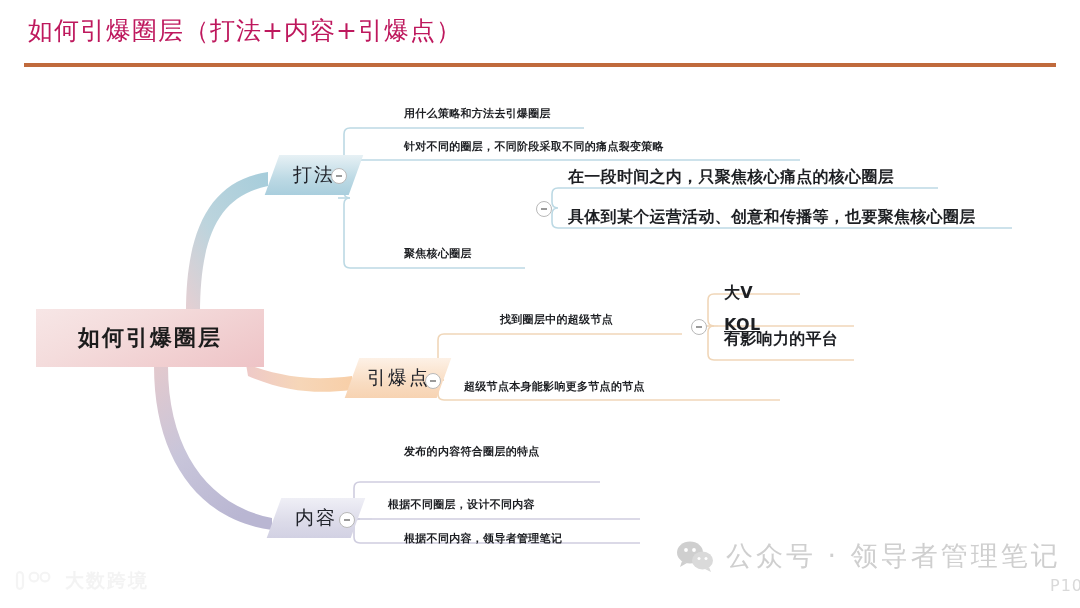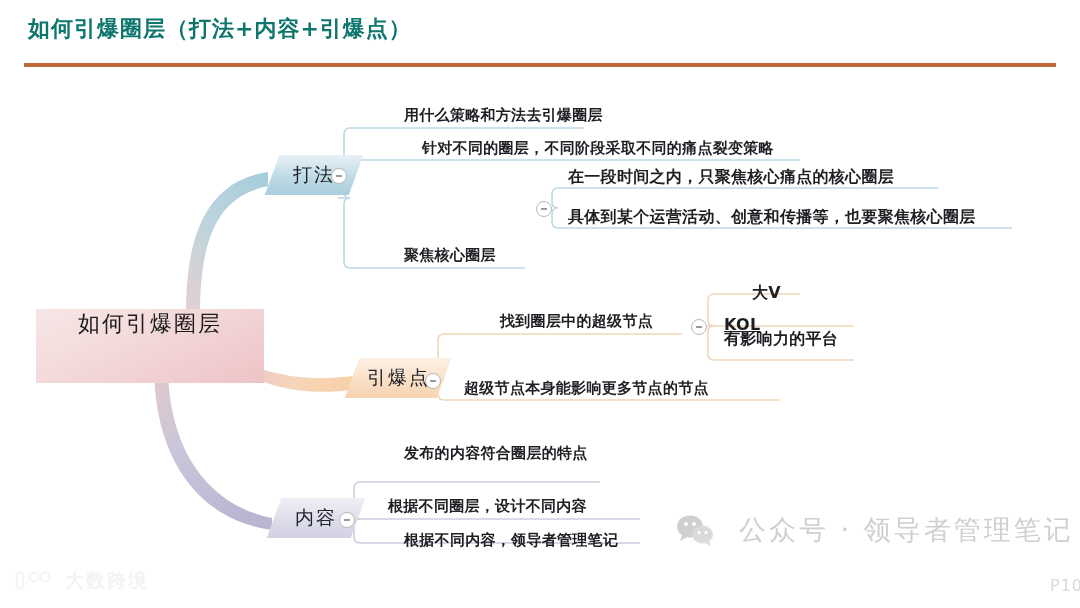--- a/index.html
+++ b/index.html
@@ -14,8 +14,8 @@
   
   .title{
     position:absolute;left:28px;top:14px;
-    font-size:22px;color:#0f766e;letter-spacing:1px;
-    white-space:nowrap;font-weight:700;
+    font-size:25px;color:#be185d;letter-spacing:1px;
+    white-space:nowrap;font-weight:400;
   }
   .title-rule{
     position:absolute;left:24px;top:63px;

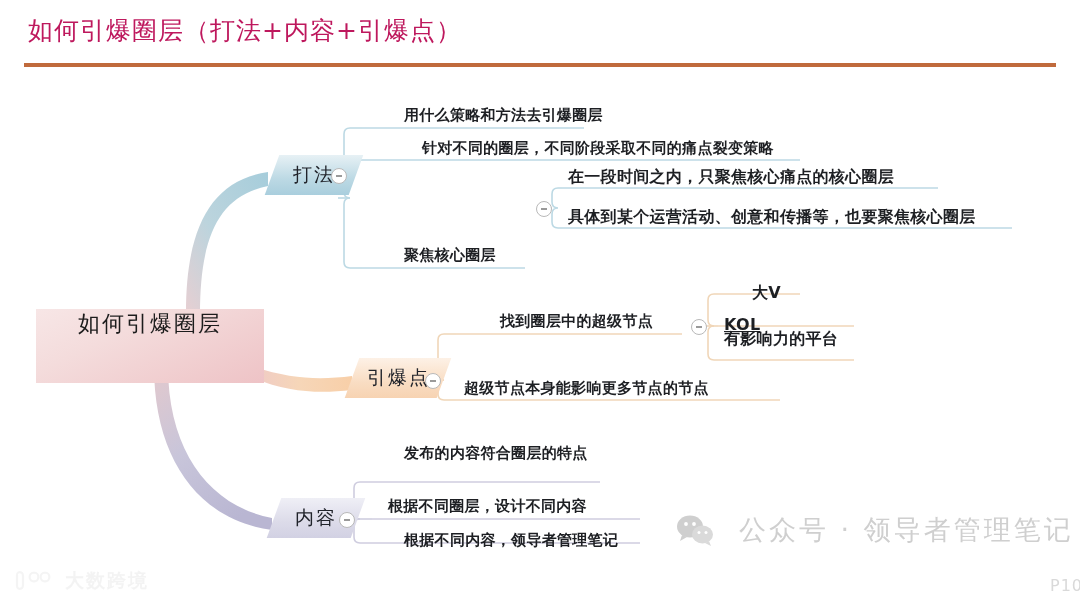--- a/index.html
+++ b/index.html
@@ -53,7 +53,7 @@
   
   .leaf{
     position:absolute;white-space:nowrap;
-    font-size:15px;color:#1d1f23;font-weight:700;
+    font-size:11px;color:#1d1f23;font-weight:700;
     letter-spacing:.3px;
   }
   .leaf.sub{font-size:16px;}

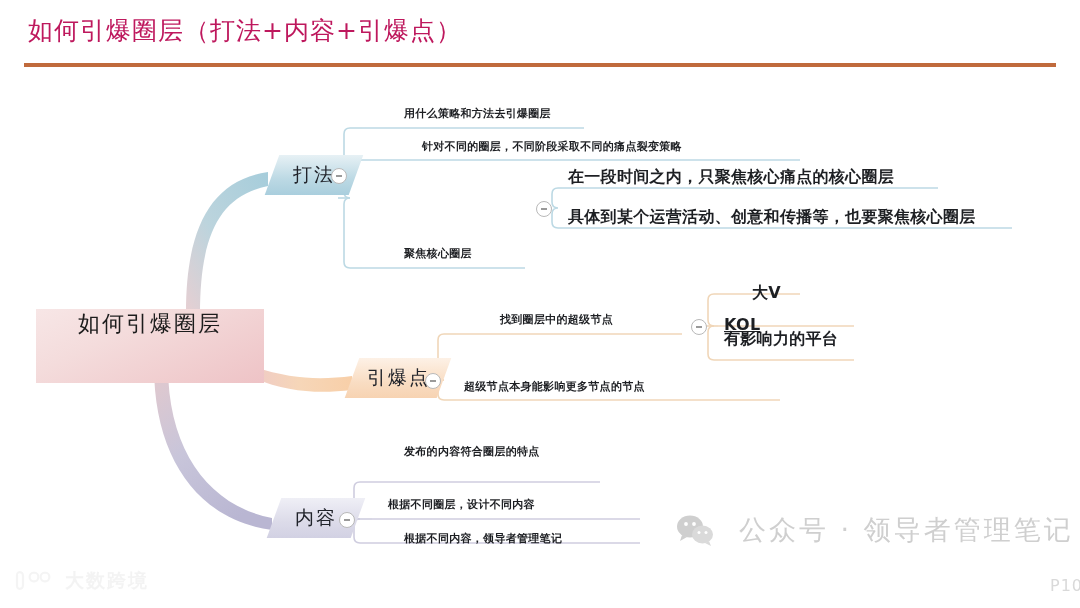--- a/index.html
+++ b/index.html
@@ -197,7 +197,7 @@
   <div class="toggle" style="left:339px;top:512px;"></div>
 
   <div class="leaf" style="left:404px;top:106px;">用什么策略和方法去引爆圈层</div>
-  <div class="leaf" style="left:422px;top:139px;">针对不同的圈层，不同阶段采取不同的痛点裂变策略</div>
+  <div class="leaf" style="left:404px;top:139px;">针对不同的圈层，不同阶段采取不同的痛点裂变策略</div>
   <div class="leaf" style="left:404px;top:246px;">聚焦核心圈层</div>
 
   <div class="leaf sub" style="left:568px;top:207px;">具体到某个运营活动、创意和传播等，也要聚焦核心圈层</div>

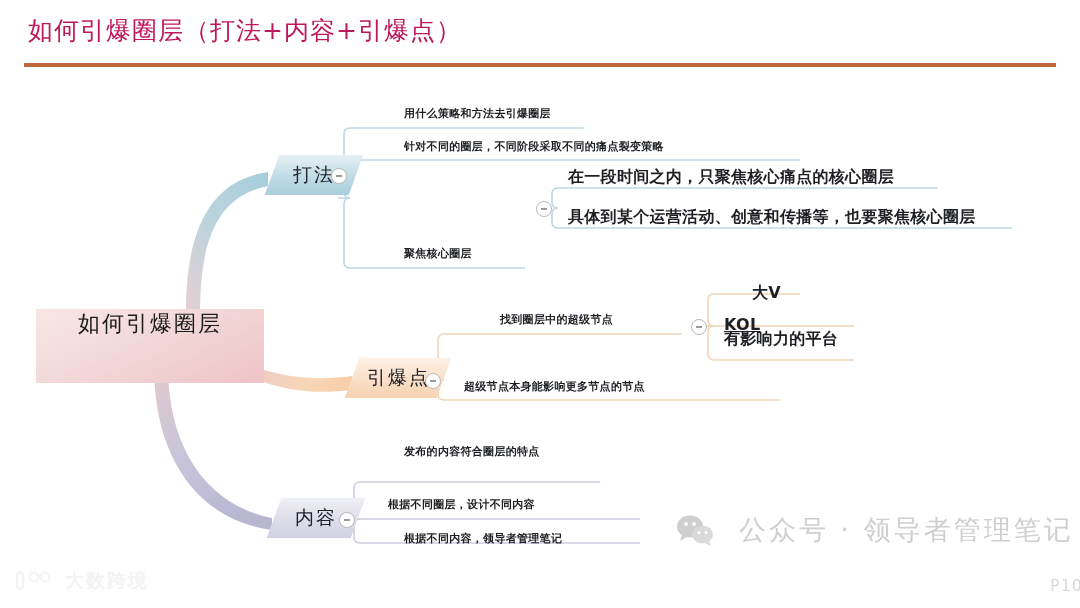--- a/index.html
+++ b/index.html
@@ -206,7 +206,7 @@
   <div class="leaf" style="left:464px;top:379px;">超级节点本身能影响更多节点的节点</div>
   <div class="leaf" style="left:500px;top:312px;">找到圈层中的超级节点</div>
 
-  <div class="leaf sub" style="left:752px;top:283px;">大V</div>
+  <div class="leaf sub" style="left:724px;top:283px;">大V</div>
   <div class="leaf sub" style="left:724px;top:315px;text-decoration:underline;">KOL</div>
   <div class="leaf sub" style="left:724px;top:329px;">有影响力的平台</div>
 

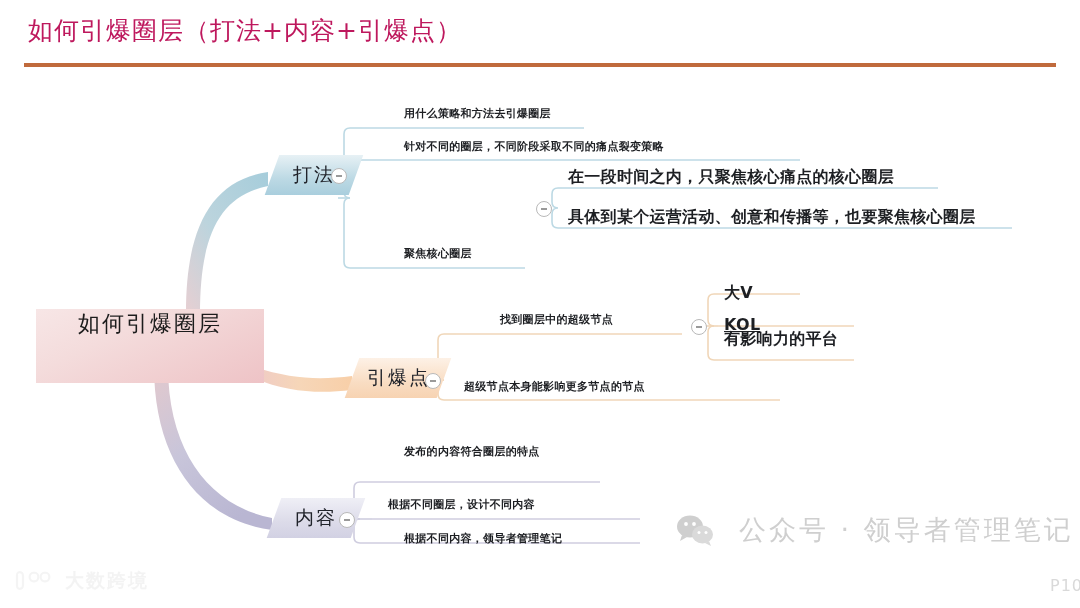--- a/index.html
+++ b/index.html
@@ -27,9 +27,9 @@
   
   .root-node{
     position:absolute;left:36px;top:309px;
-    width:228px;height:74px;
+    width:228px;height:58px;
     background:linear-gradient(155deg,#f7e6e6 0%,#f4dcdc 35%,#eec3c6 100%);
-    display:flex;align-items:flex-start;justify-content:center;
+    display:flex;align-items:center;justify-content:center;font-weight:bold;
   }
   .root-node span{
     font-size:22px;color:#1c1c1c;letter-spacing:2px;

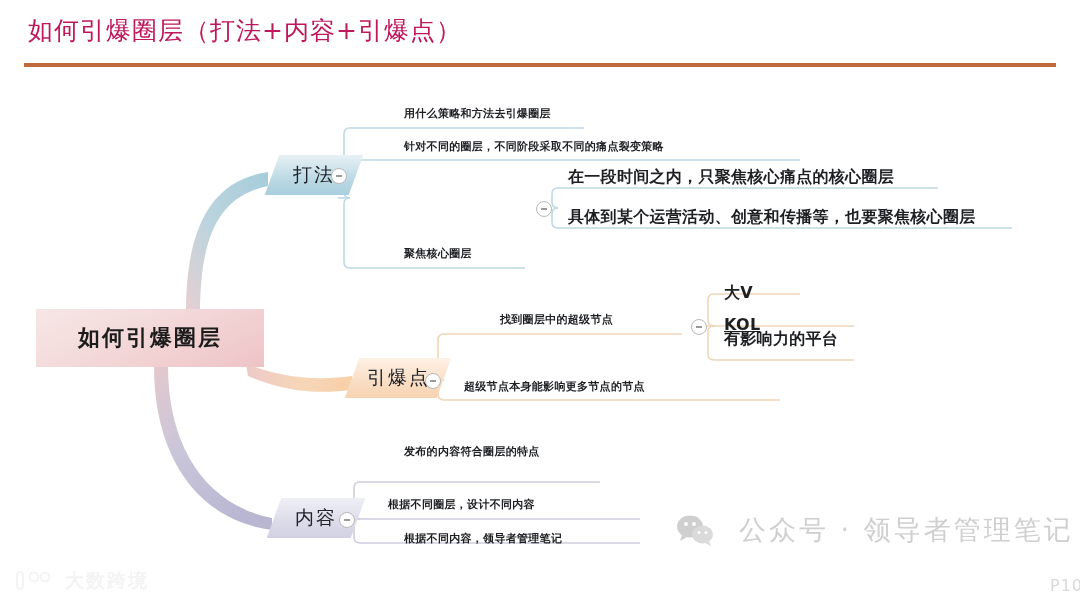--- a/index.html
+++ b/index.html
@@ -70,8 +70,8 @@
 
   
   .wm-right{
-    position:absolute;left:676px;top:512px;
-    display:flex;align-items:center;gap:25px;
+    position:absolute;left:676px;top:538px;
+    display:flex;align-items:center;gap:12px;
   }
   .wm-right .wtxt{
     font-size:27px;color:#cfcfcf;letter-spacing:3px;white-space:nowrap;

